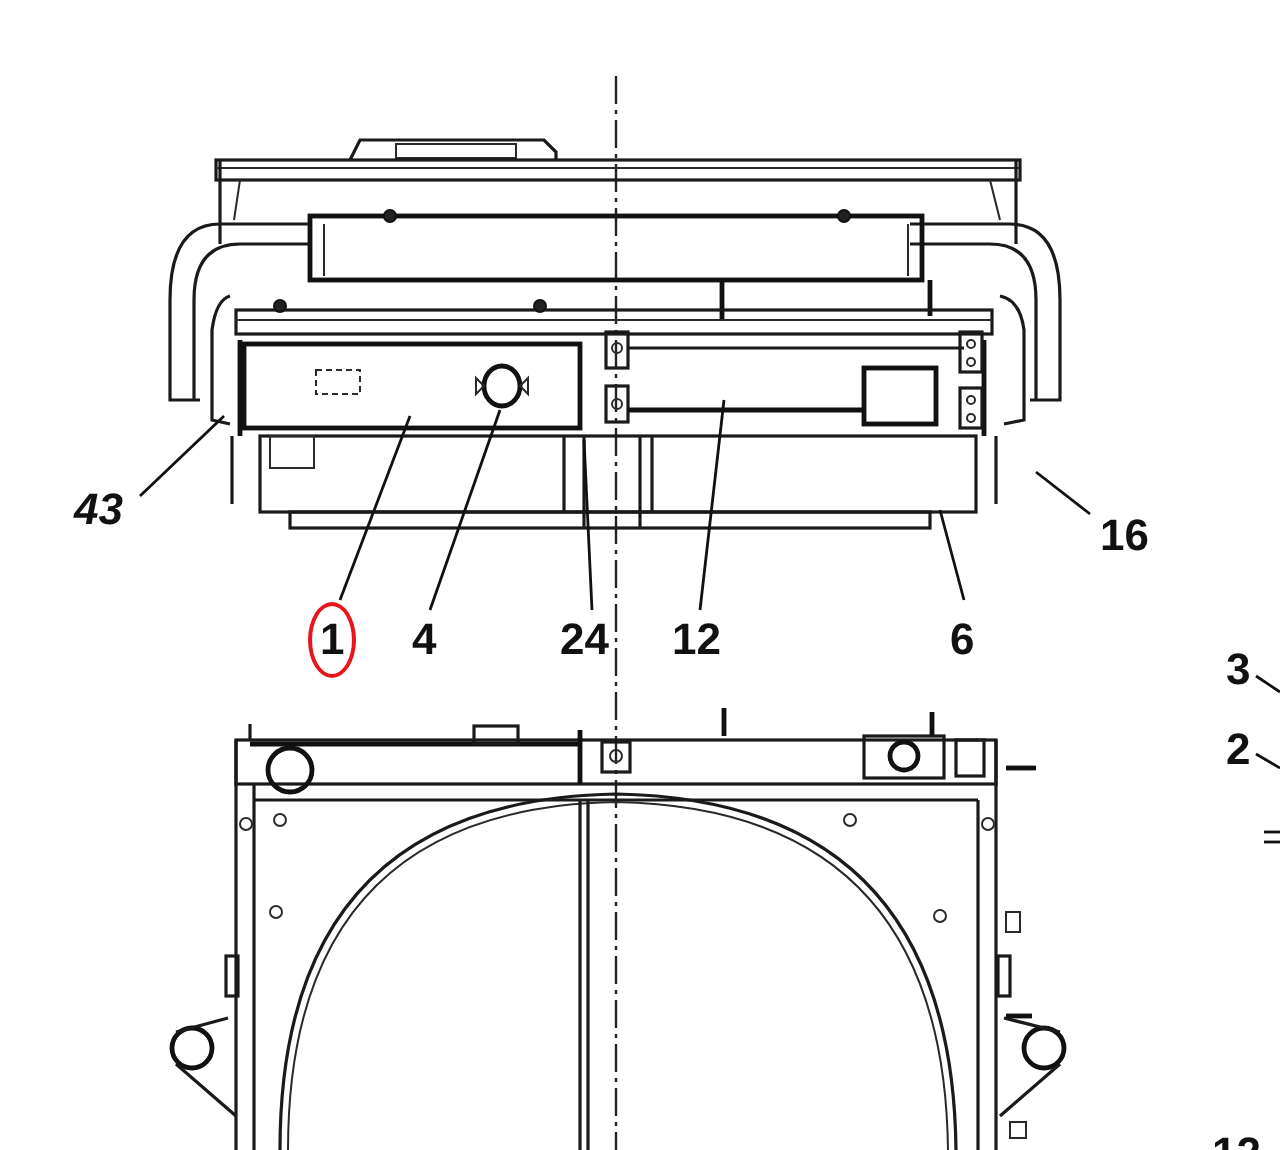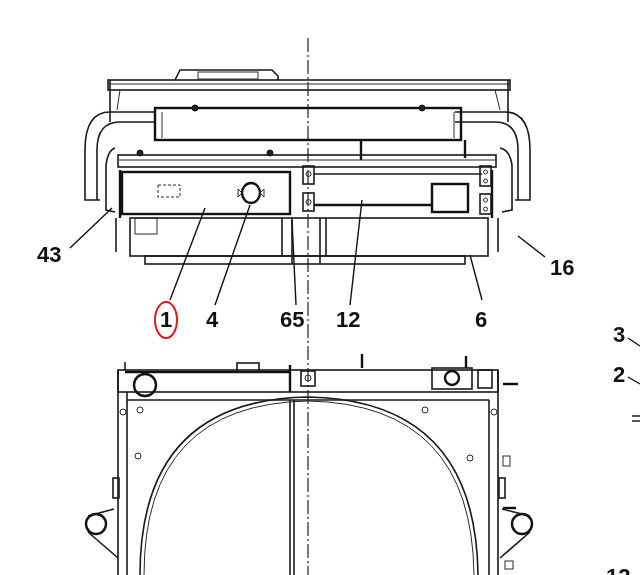--- a/index.html
+++ b/index.html
@@ -156,7 +156,7 @@
   </g>
 </svg>
 
-<div class="callout" style="left:37px;top:244px;">43</div>
+<div class="callout" style="left:37px;top:244px;font-style:italic;">43</div>
 <div class="callout" style="left:550px;top:257px;">16</div>
 <div class="callout" style="left:160px;top:309px;">1</div>
 <div class="highlight-ring" style="left:154px;top:301px;width:24px;height:38px;"></div>

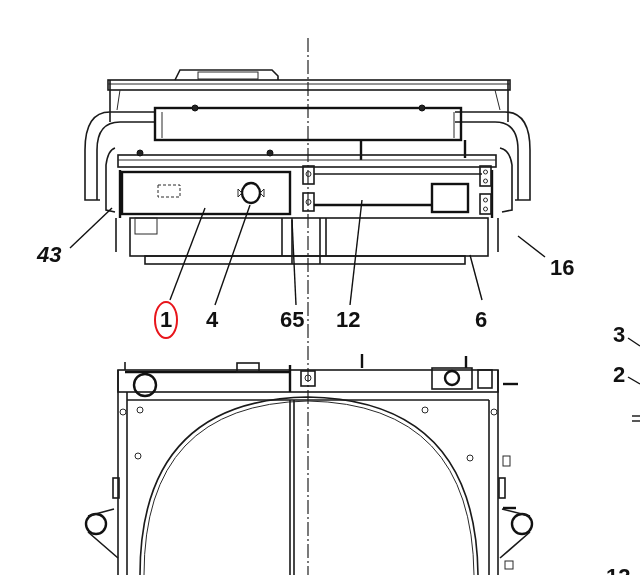--- a/index.html
+++ b/index.html
@@ -161,7 +161,7 @@
 <div class="callout" style="left:160px;top:309px;">1</div>
 <div class="highlight-ring" style="left:154px;top:301px;width:24px;height:38px;"></div>
 <div class="callout" style="left:206px;top:309px;">4</div>
-<div class="callout" style="left:280px;top:309px;">65</div>
+<div class="callout" style="left:280px;top:309px;">24</div>
 <div class="callout" style="left:336px;top:309px;">12</div>
 <div class="callout" style="left:475px;top:309px;">6</div>
 <div class="callout" style="left:613px;top:324px;">3</div>

